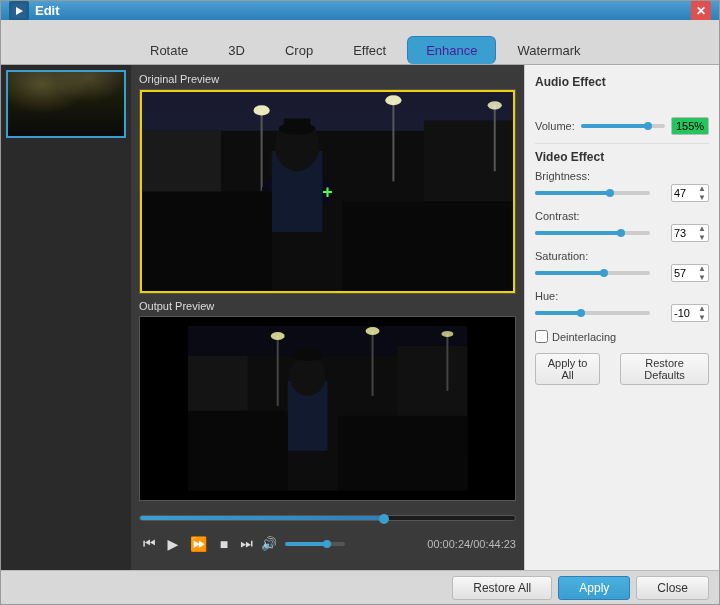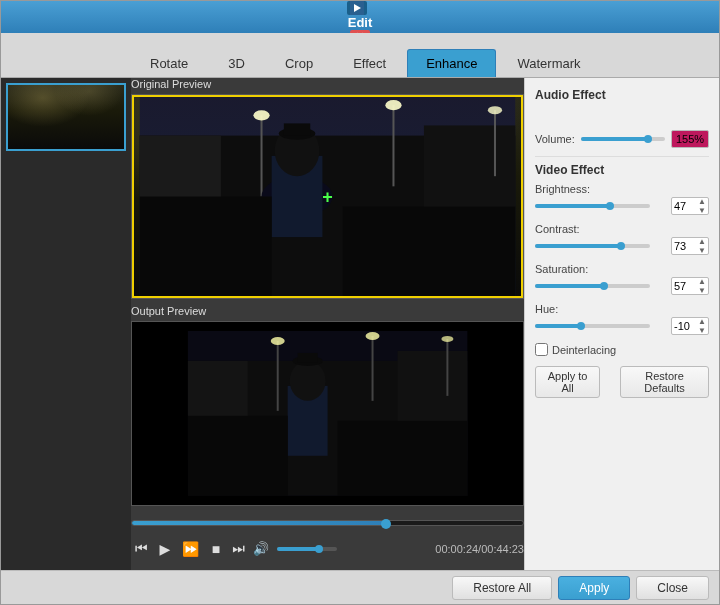--- a/index.html
+++ b/index.html
@@ -7,7 +7,7 @@
 
     .window { width: 720px; height: 605px; background: #f0f0f0; border: 1px solid #999; display: flex; flex-direction: column; }
 
-    .title-bar { background: linear-gradient(to bottom, #4a9fd4, #2e7fb8); height: 32px; display: flex; align-items: center; padding: 0 8px; color: white; font-size: 13px; font-weight: bold; flex-shrink: 0; flex-direction: column; }
+    .title-bar { background: linear-gradient(to bottom, #4a9fd4, #2e7fb8); height: 19px; display: flex; align-items: center; padding: 0 8px; color: white; font-size: 13px; font-weight: bold; flex-shrink: 0; }
     .title-bar .icon { width: 20px; height: 20px; background: #1a5f8a; border-radius: 2px; margin-right: 6px; display: flex; align-items: center; justify-content: center; }
     .title-bar .title-text { flex: 1; }
     .close-btn { width: 20px; height: 20px; background: #e05050; border-radius: 2px; display: flex; align-items: center; justify-content: center; cursor: pointer; color: white; font-size: 12px; }

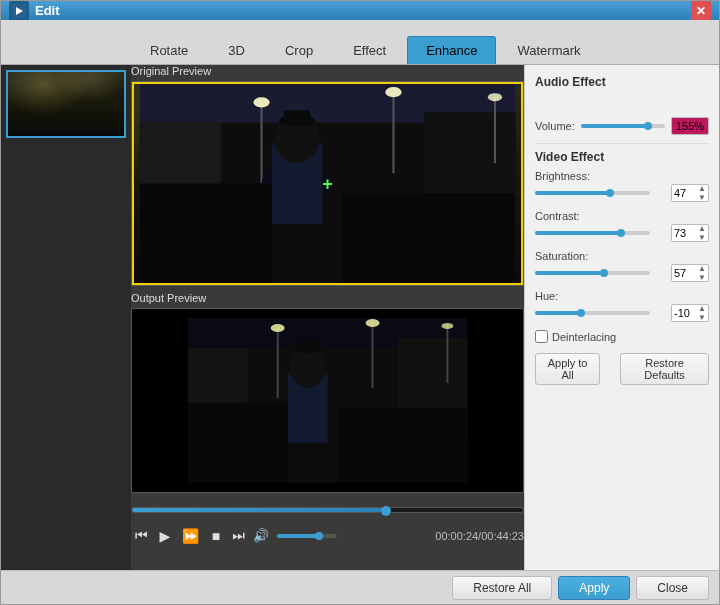--- a/index.html
+++ b/index.html
@@ -14,7 +14,7 @@
 
     .tabs { display: flex; background: #d8d8d8; border-bottom: 1px solid #aaa; flex-shrink: 0; padding-top: 16px; padding-left: 130px; }
     .tab { padding: 6px 18px; font-size: 13px; cursor: pointer; border: 1px solid transparent; border-bottom: none; background: transparent; color: #333; margin-right: 2px; border-radius: 3px 3px 0 0; }
-    .tab.active { background: #3a9fd0; color: #000000; border-color: #2e7fb8; }
+    .tab.active { background: #3a9fd0; color: #4c1d95; border-color: #2e7fb8; border-radius: 6px; }
 
     .content { display: flex; flex: 1; overflow: hidden; }
 

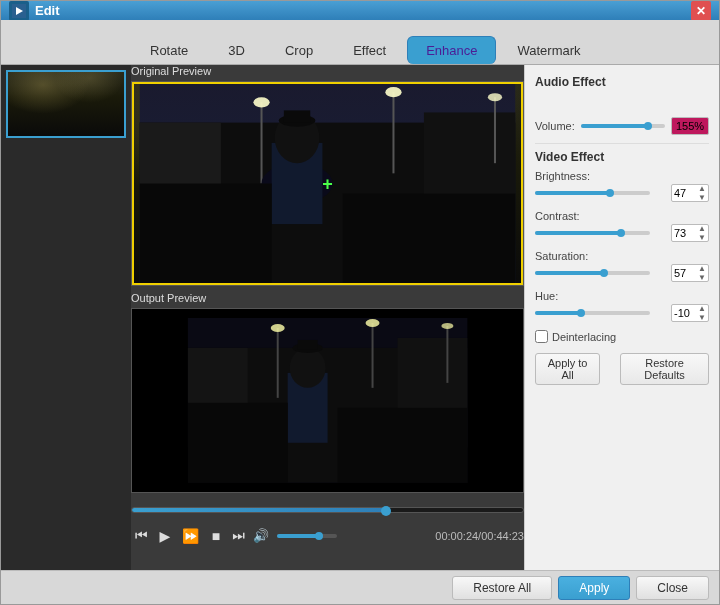--- a/index.html
+++ b/index.html
@@ -21,7 +21,7 @@
     .left-panel { width: 130px; background: #2a2a2a; flex-shrink: 0; }
     .thumbnail { width: 120px; height: 68px; background: #1a1a1a; margin: 5px; border: 2px solid #3a9fd0; overflow: hidden; }
 
-    .main-area { flex: 1; background: #3a3a3a; display: flex; flex-direction: column; overflow: hidden; }
+    .main-area { flex: 1; background: #3a3a3a; display: flex; flex-direction: column; padding: 8px; overflow: hidden; }
 
     .preview-label { color: #ddd; font-size: 11px; margin-bottom: 4px; }
 

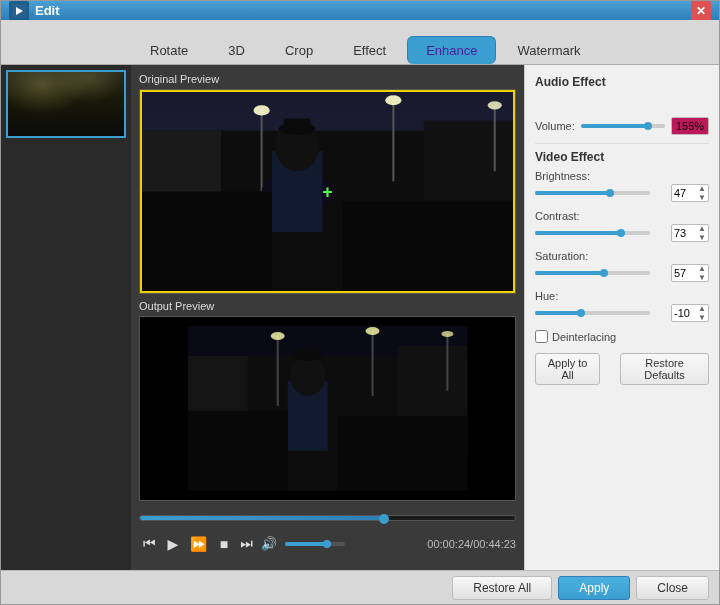--- a/index.html
+++ b/index.html
@@ -70,7 +70,7 @@
     .vol-track { flex: 1; height: 4px; background: #ccc; border-radius: 2px; position: relative; }
     .vol-track-fill { height: 100%; background: #3a9fd0; border-radius: 2px; width: 80%; }
     .vol-track-thumb { width: 8px; height: 8px; background: #3a9fd0; border-radius: 50%; position: absolute; top: -2px; left: calc(80% - 4px); }
-    .vol-value { width: 38px; height: 18px; border: 1px solid #bbb; background: #be185d; font-size: 11px; display: flex; align-items: center; justify-content: center; border-radius: 2px; }
+    .vol-value { width: 38px; height: 18px; border: 1px solid #bbb; background: #22c55e; font-size: 11px; display: flex; align-items: center; justify-content: center; border-radius: 2px; }
 
     .checkbox-row { display: flex; align-items: center; gap: 4px; margin-top: 6px; }
     .checkbox-row input { margin: 0; }

